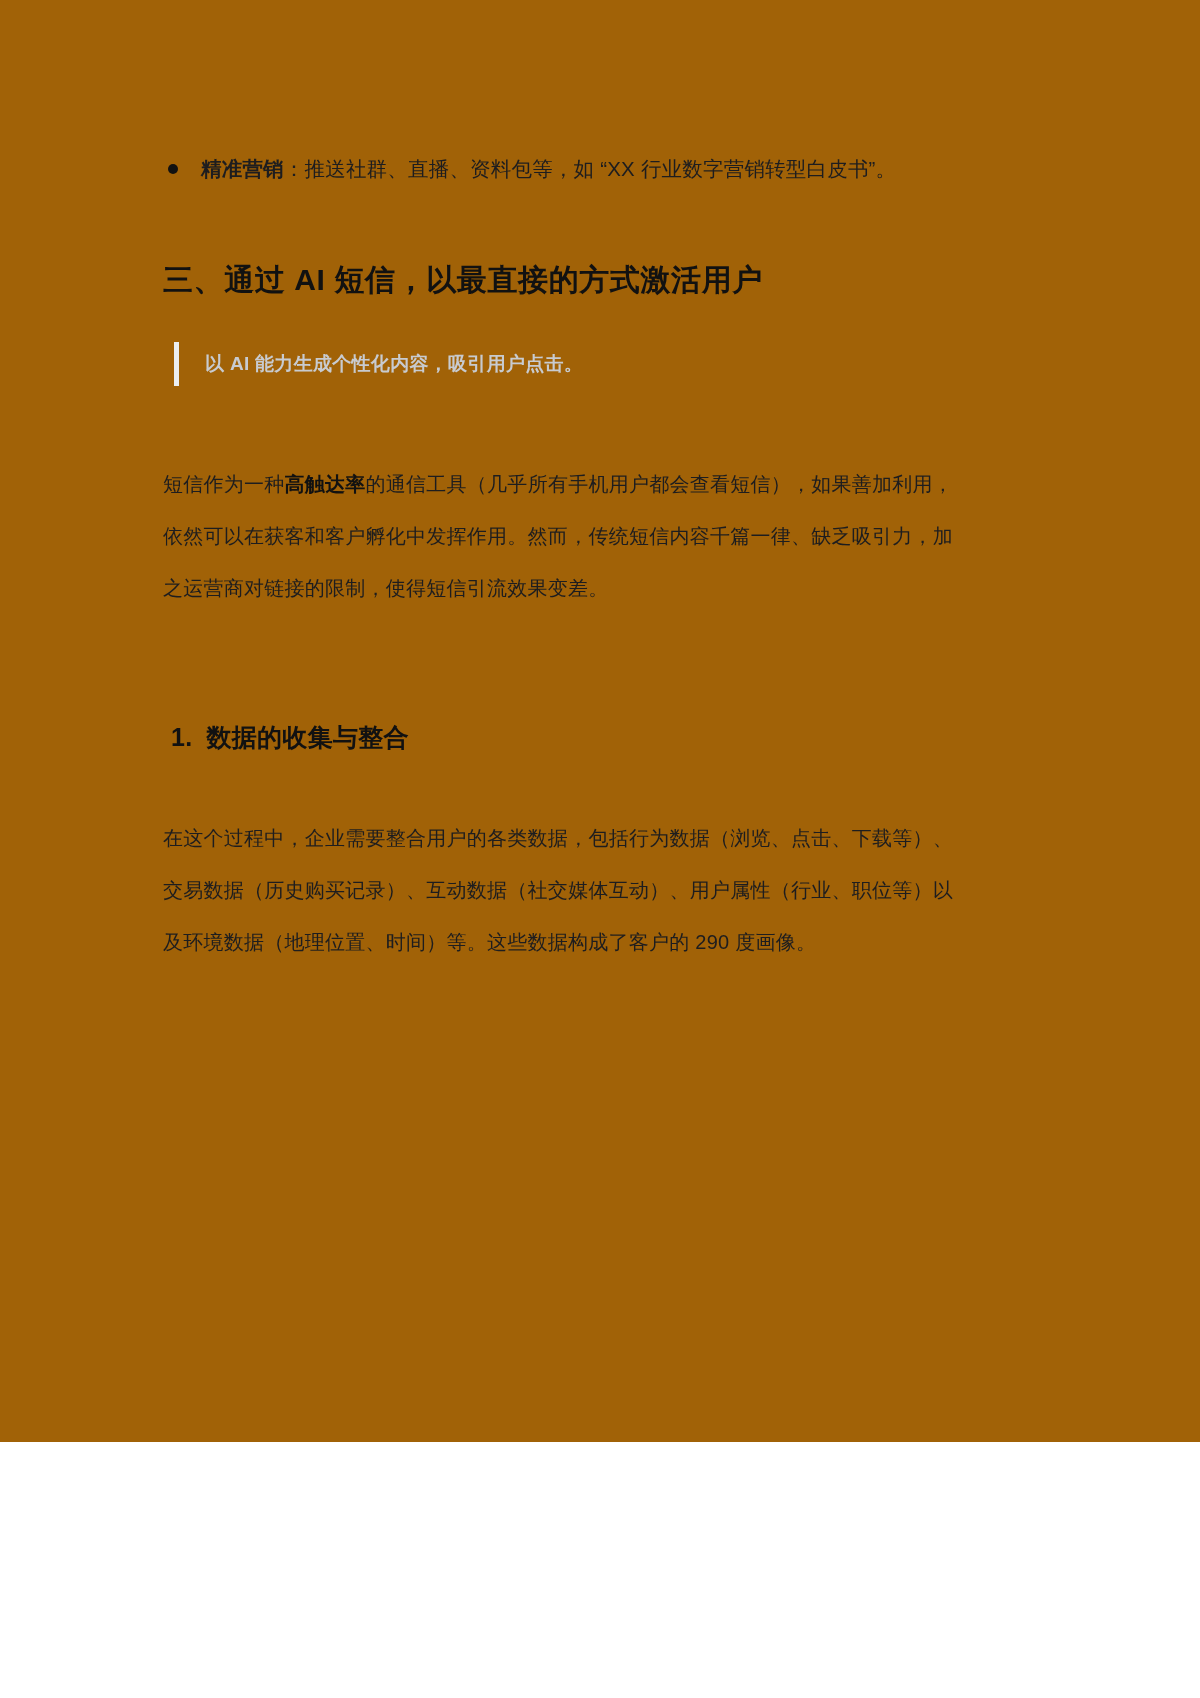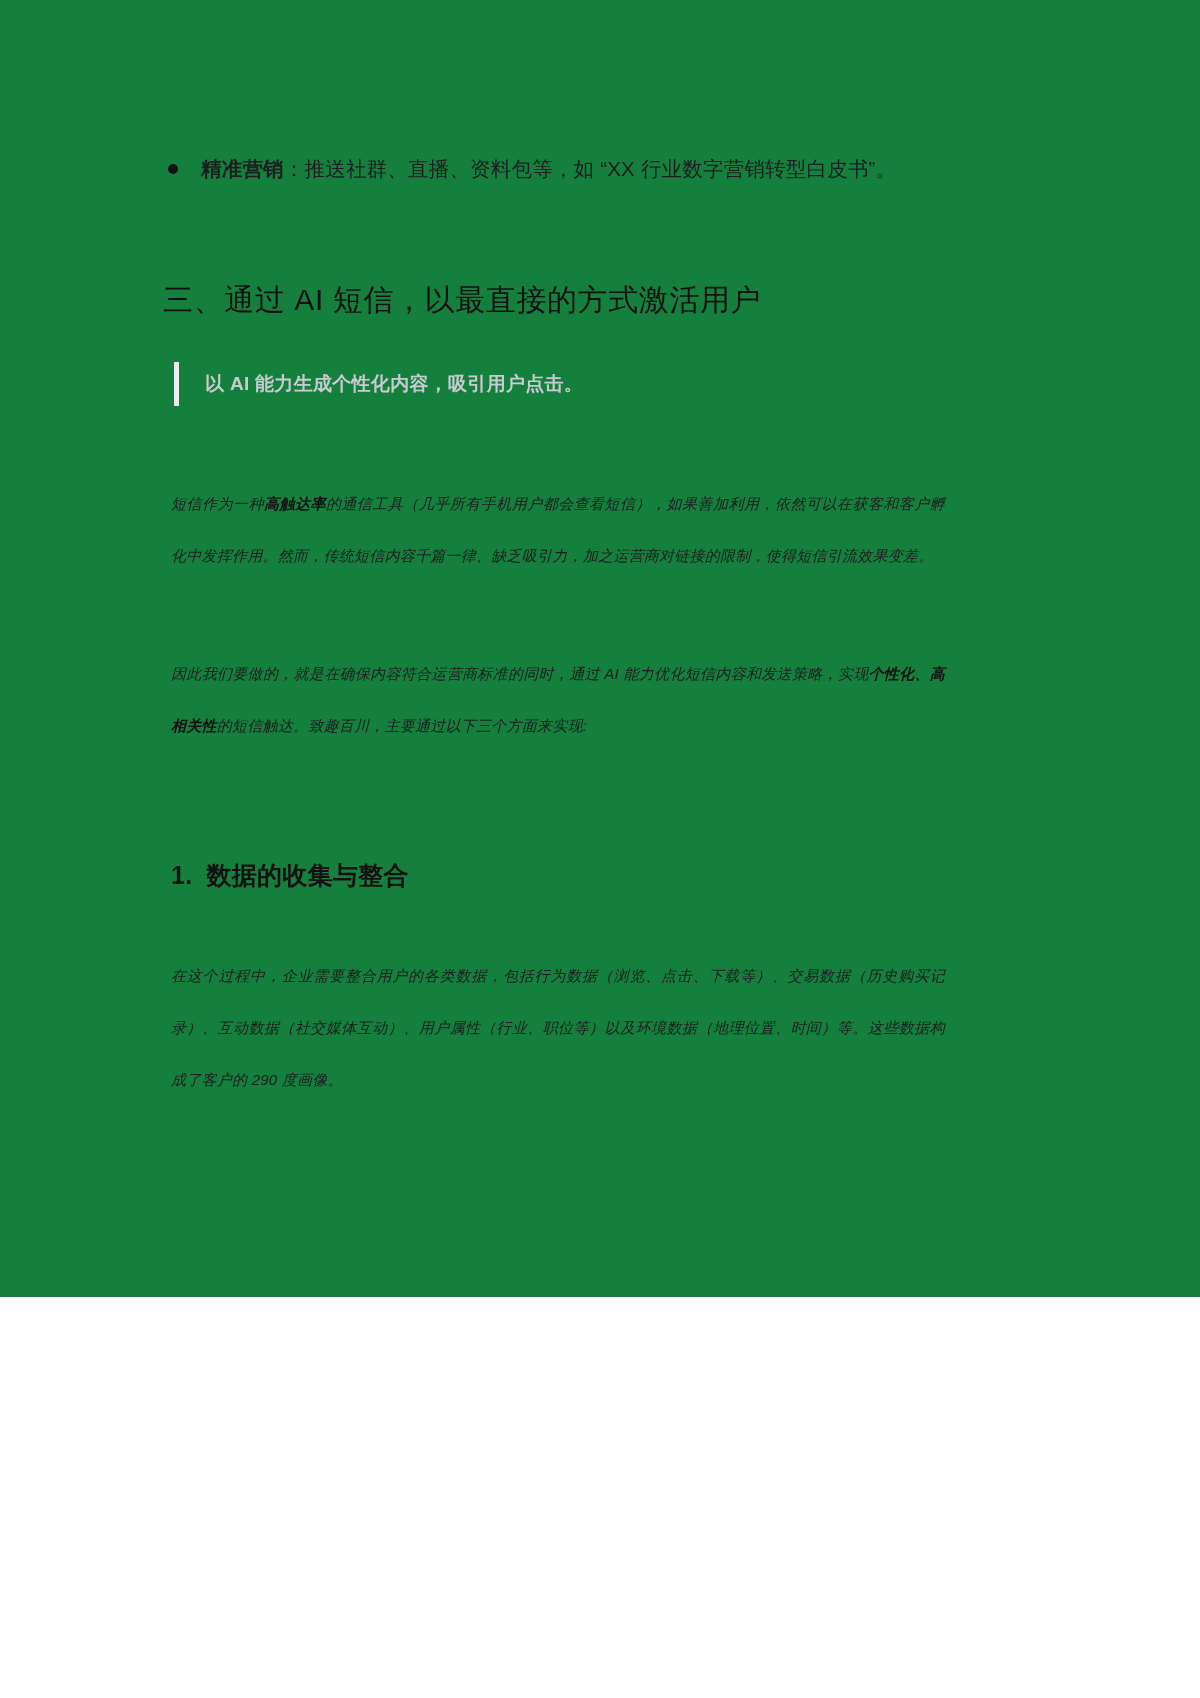--- a/index.html
+++ b/index.html
@@ -15,8 +15,8 @@
   .page {
     position: relative;
     width: 1200px;
-    height: 1297px;
-    background: #15803d;
+    height: 1442px;
+    background: #a16207;
     box-sizing: border-box;
     overflow: hidden;
   }

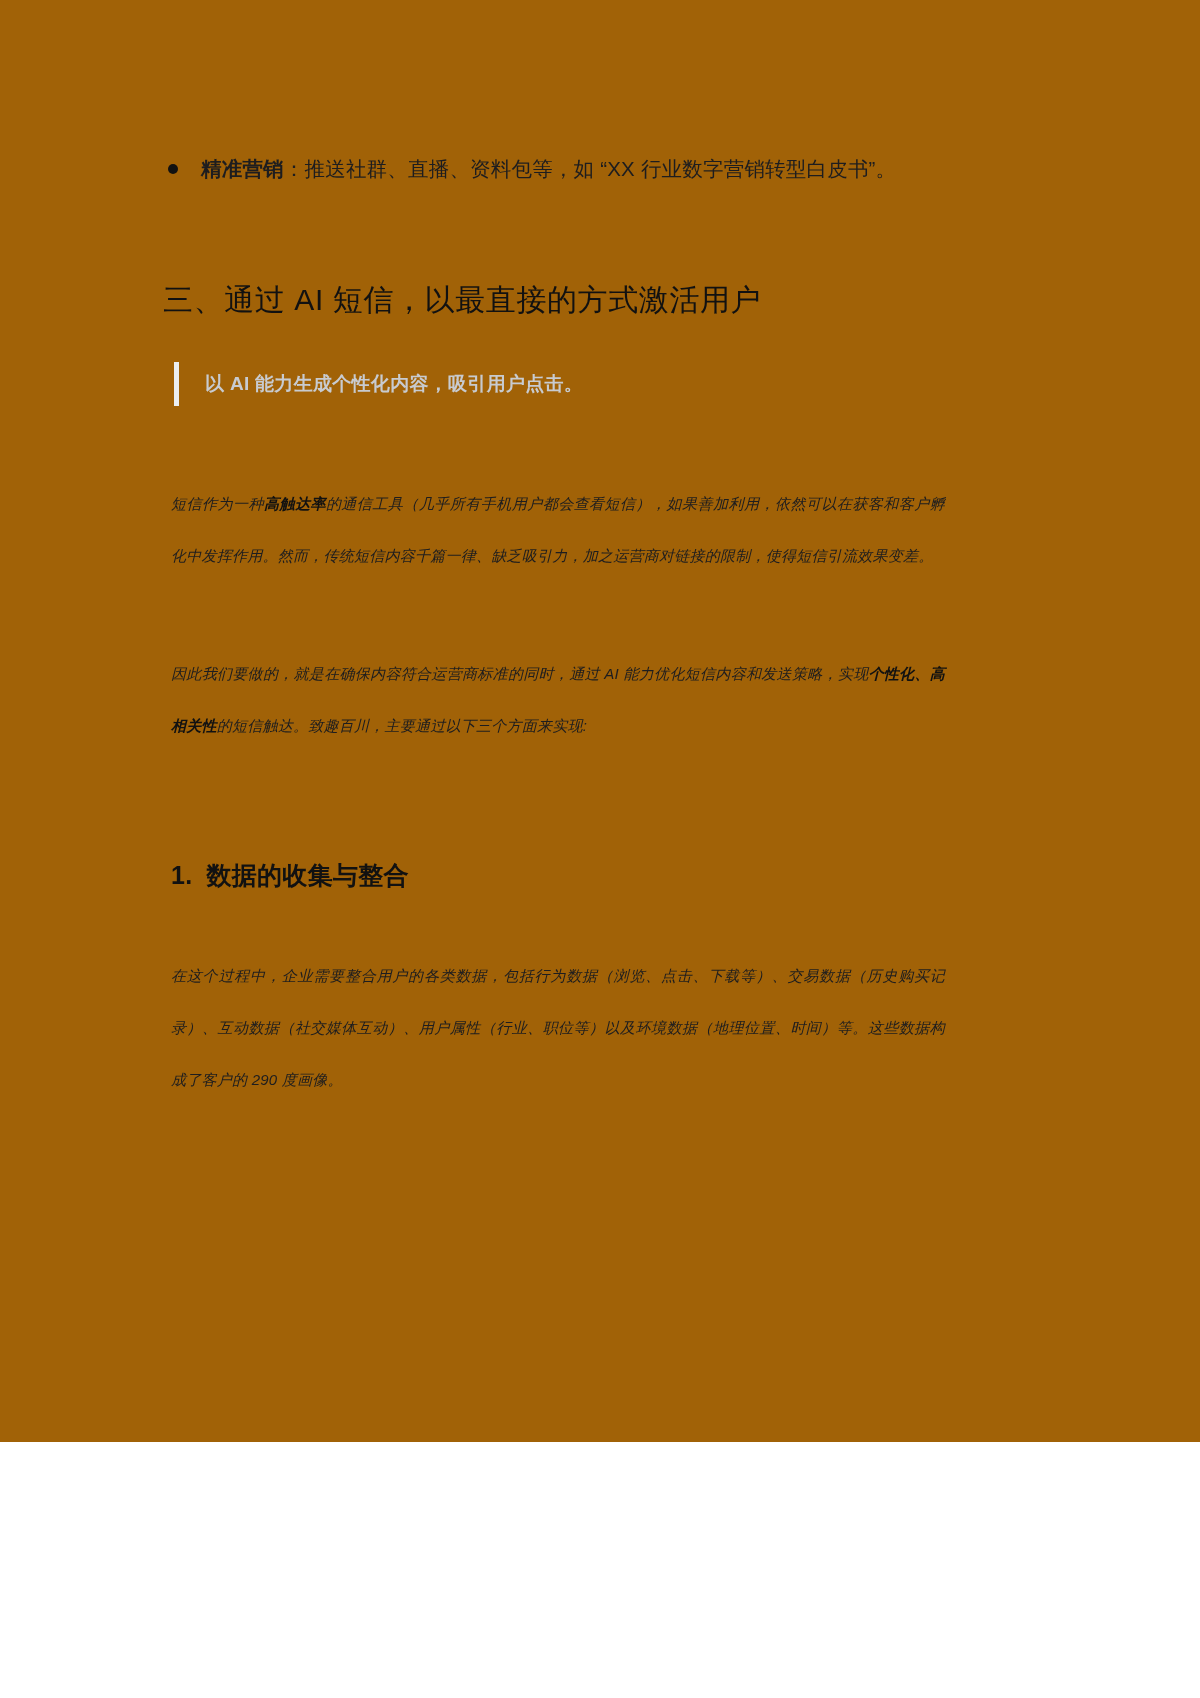--- a/index.html
+++ b/index.html
@@ -59,10 +59,10 @@
   .h2 {
     font-size: 30px;
     line-height: 44px;
-    font-weight: 400;
+    font-weight: 700;
     color: #111111;
     letter-spacing: 0.6px;
-    margin: 92px 0 0 0;
+    margin: 72px 0 0 0;
   }
 
   

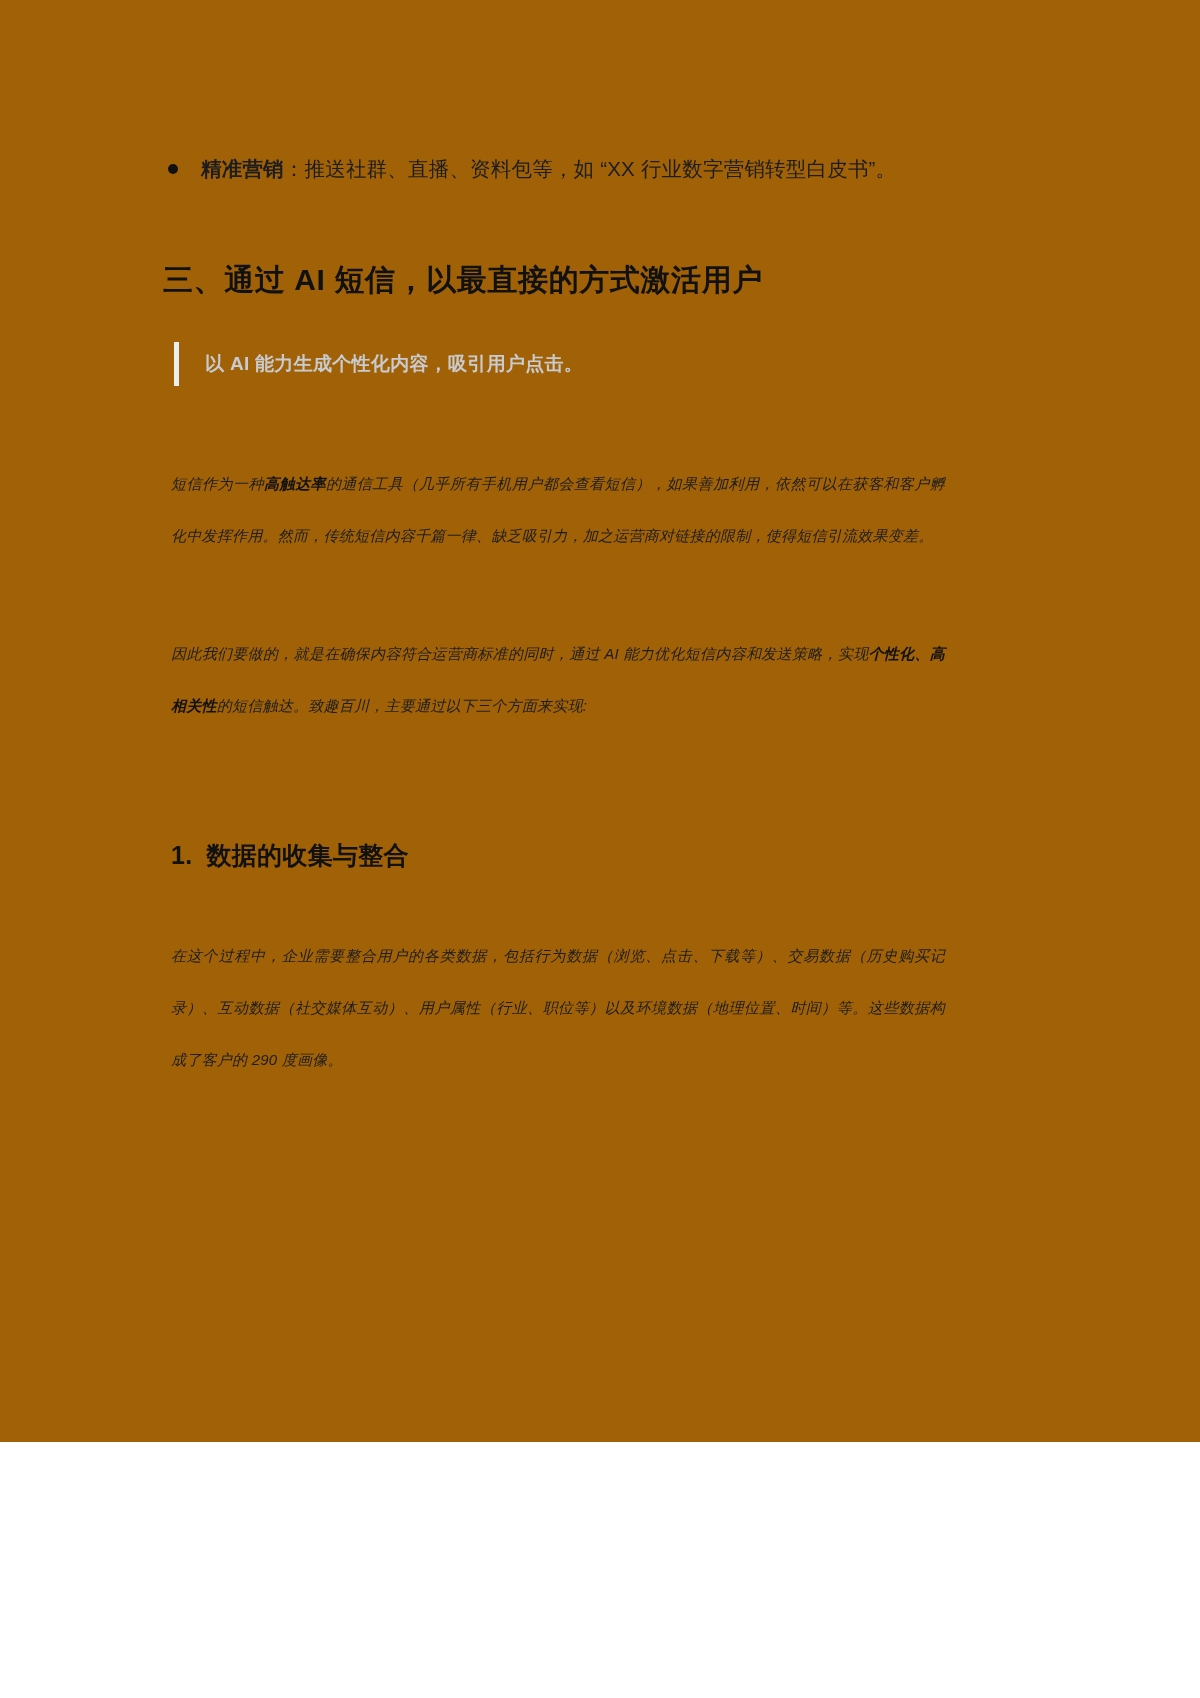--- a/index.html
+++ b/index.html
@@ -82,14 +82,13 @@
 
   
   .para {
-    font-size: 15px;
+    font-size: 20px;
     line-height: 52px;
     color: #1d1d1f;
     letter-spacing: 0.25px;
-    margin: 8px;
+    margin: 0;
     text-align: justify;
     text-justify: inter-ideograph;
-    font-style: italic;
   }
   .para .strong { font-weight: 700; color: #111111; }
 

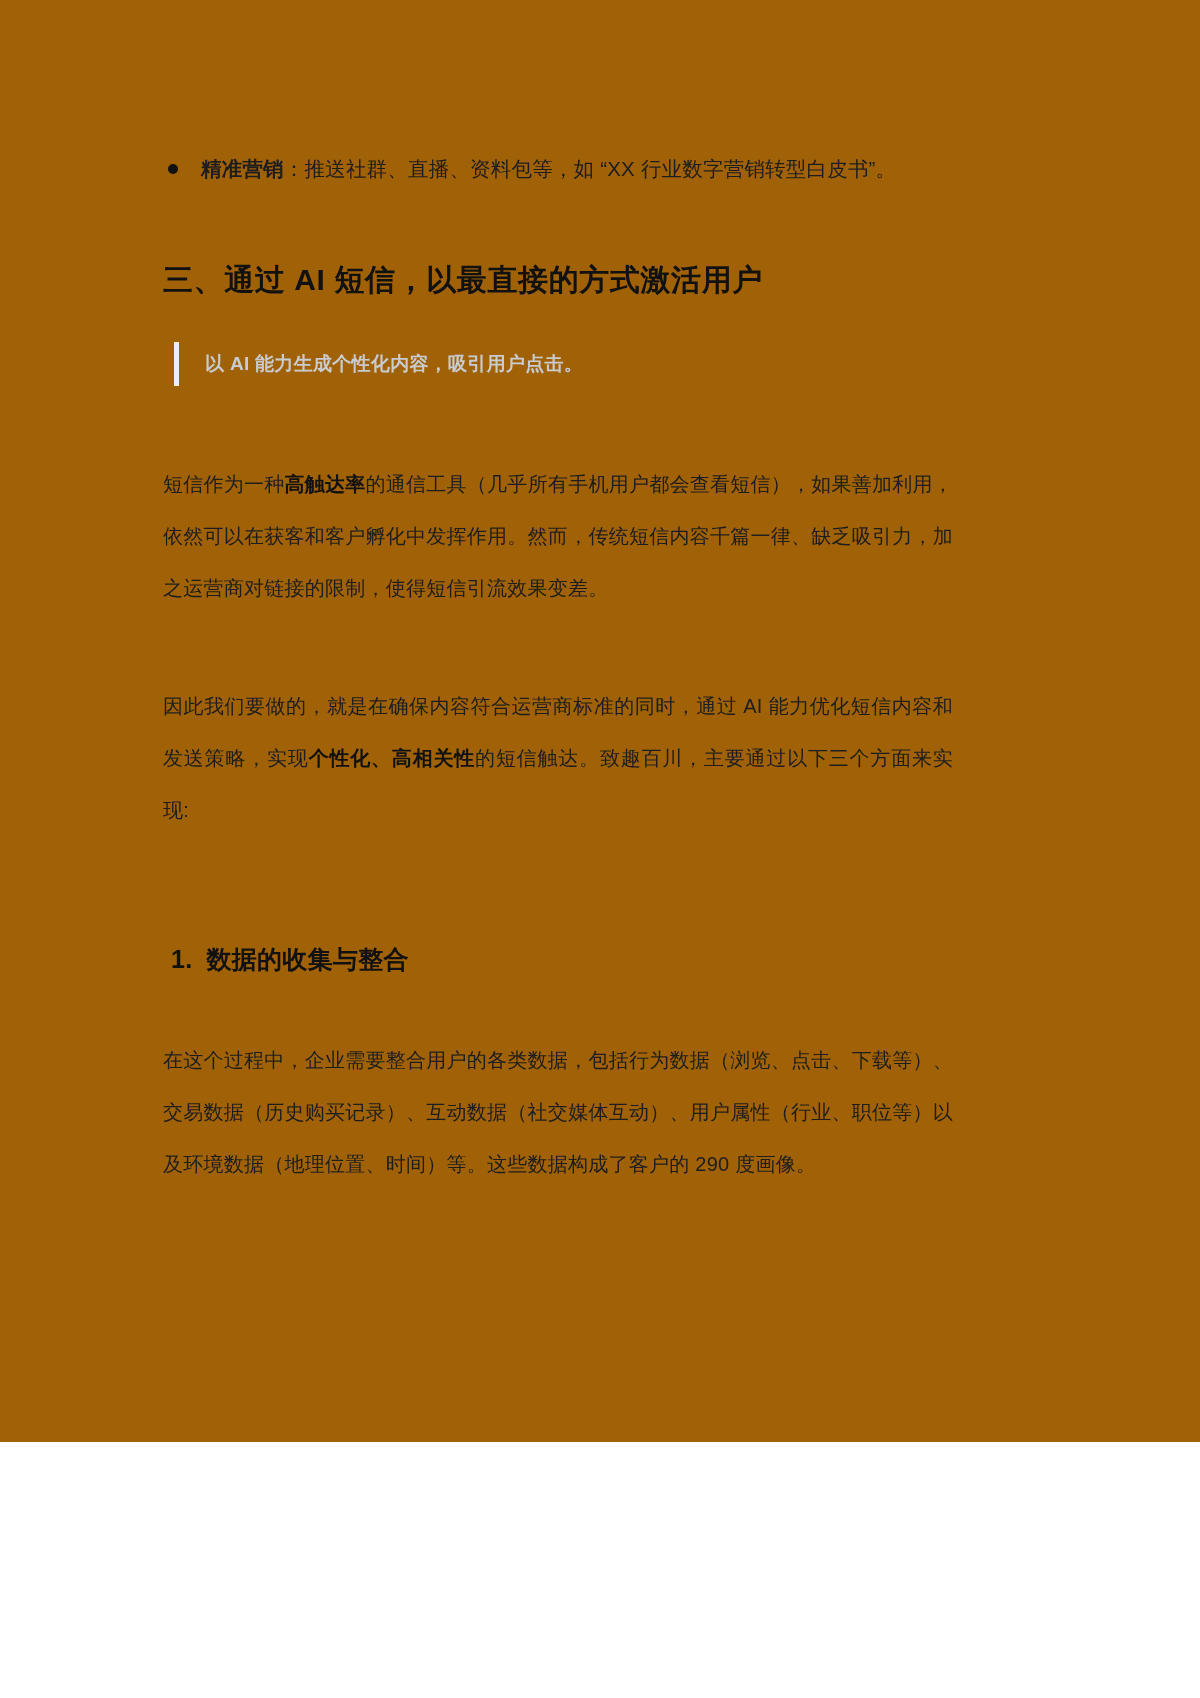--- a/index.html
+++ b/index.html
@@ -129,7 +129,6 @@
 
     <p class="para p1"><span>短信作为一种</span><span class="strong">高触达率</span><span>的通信工具（几乎所有手机用户都会查看短信），如果善加利用，依然可以在获客和客户孵化中发挥作用。然而，传统短信内容千篇一律、缺乏吸引力，加之运营商对链接的限制，使得短信引流效果变差。</span></p>
 
-    <p class="para p2"><span>因此我们要做的，就是在确保内容符合运营商标准的同时，通过 AI 能力优化短信内容和发送策略，实现</span><span class="strong">个性化、高相关性</span><span>的短信触达。致趣百川，主要通过以下三个方面来实现:</span></p>
 
     <h3 class="h3"><span class="h3-num">1.</span><span>数据的收集与整合</span></h3>
 

